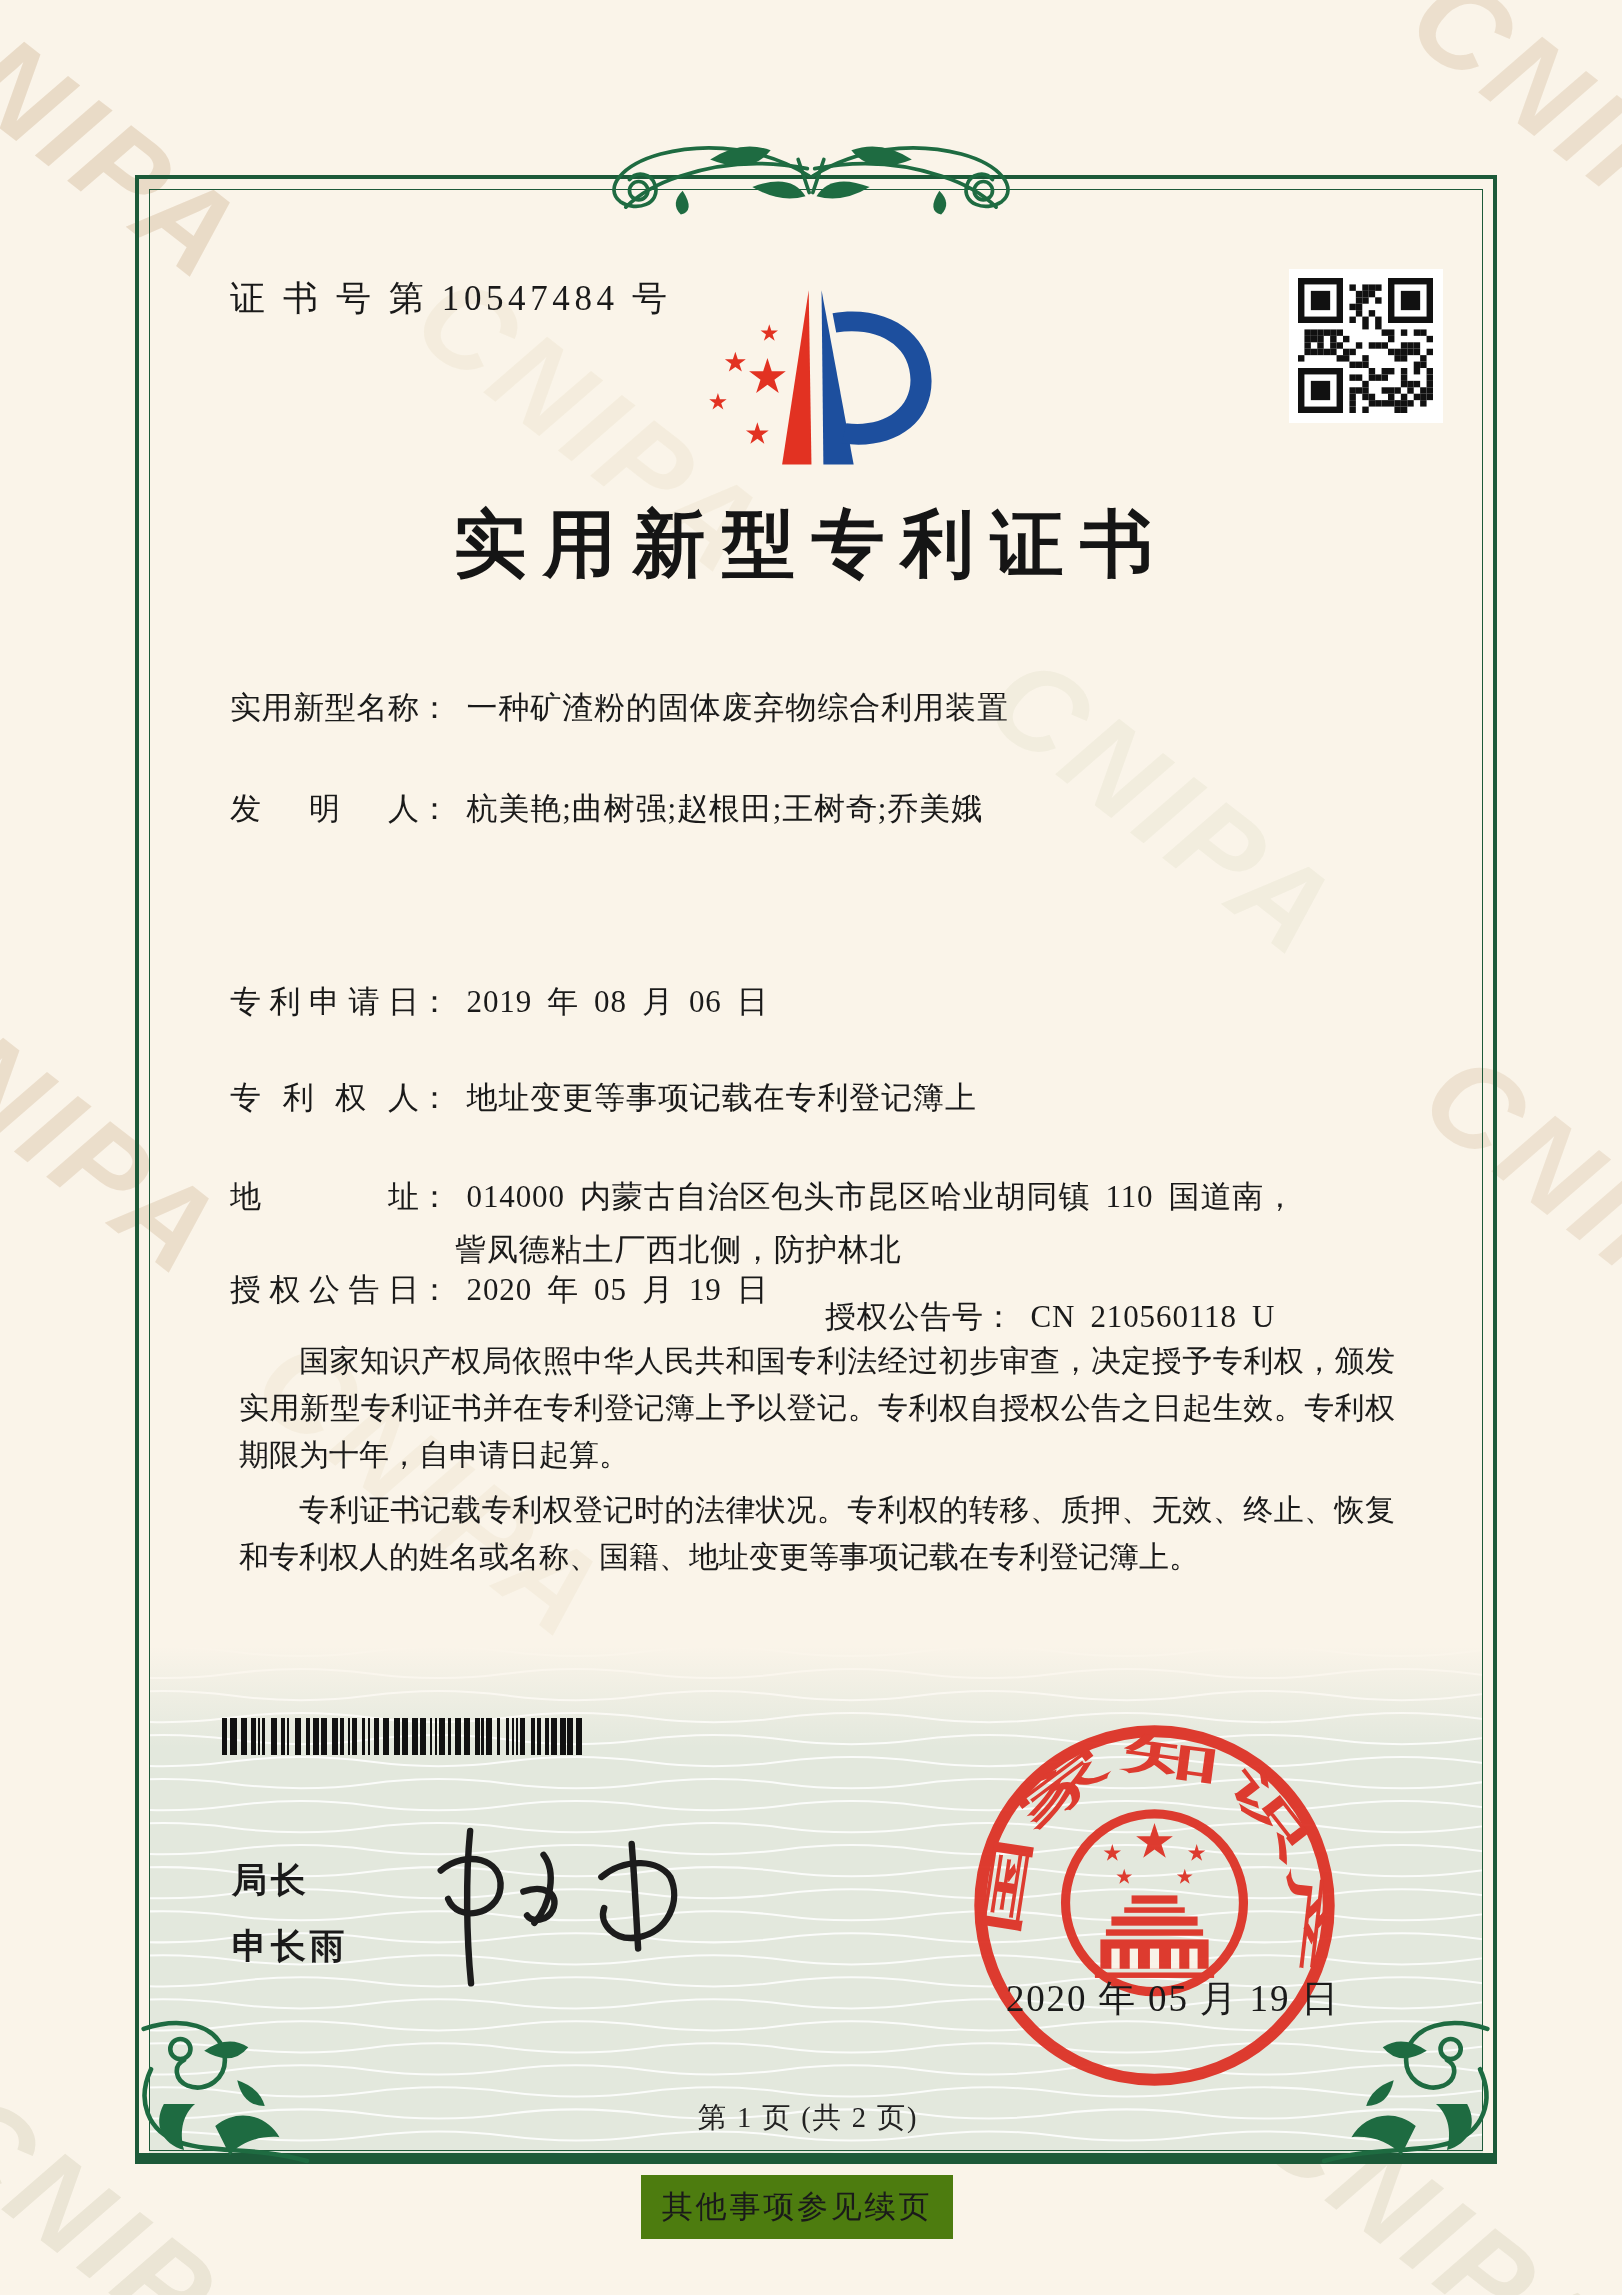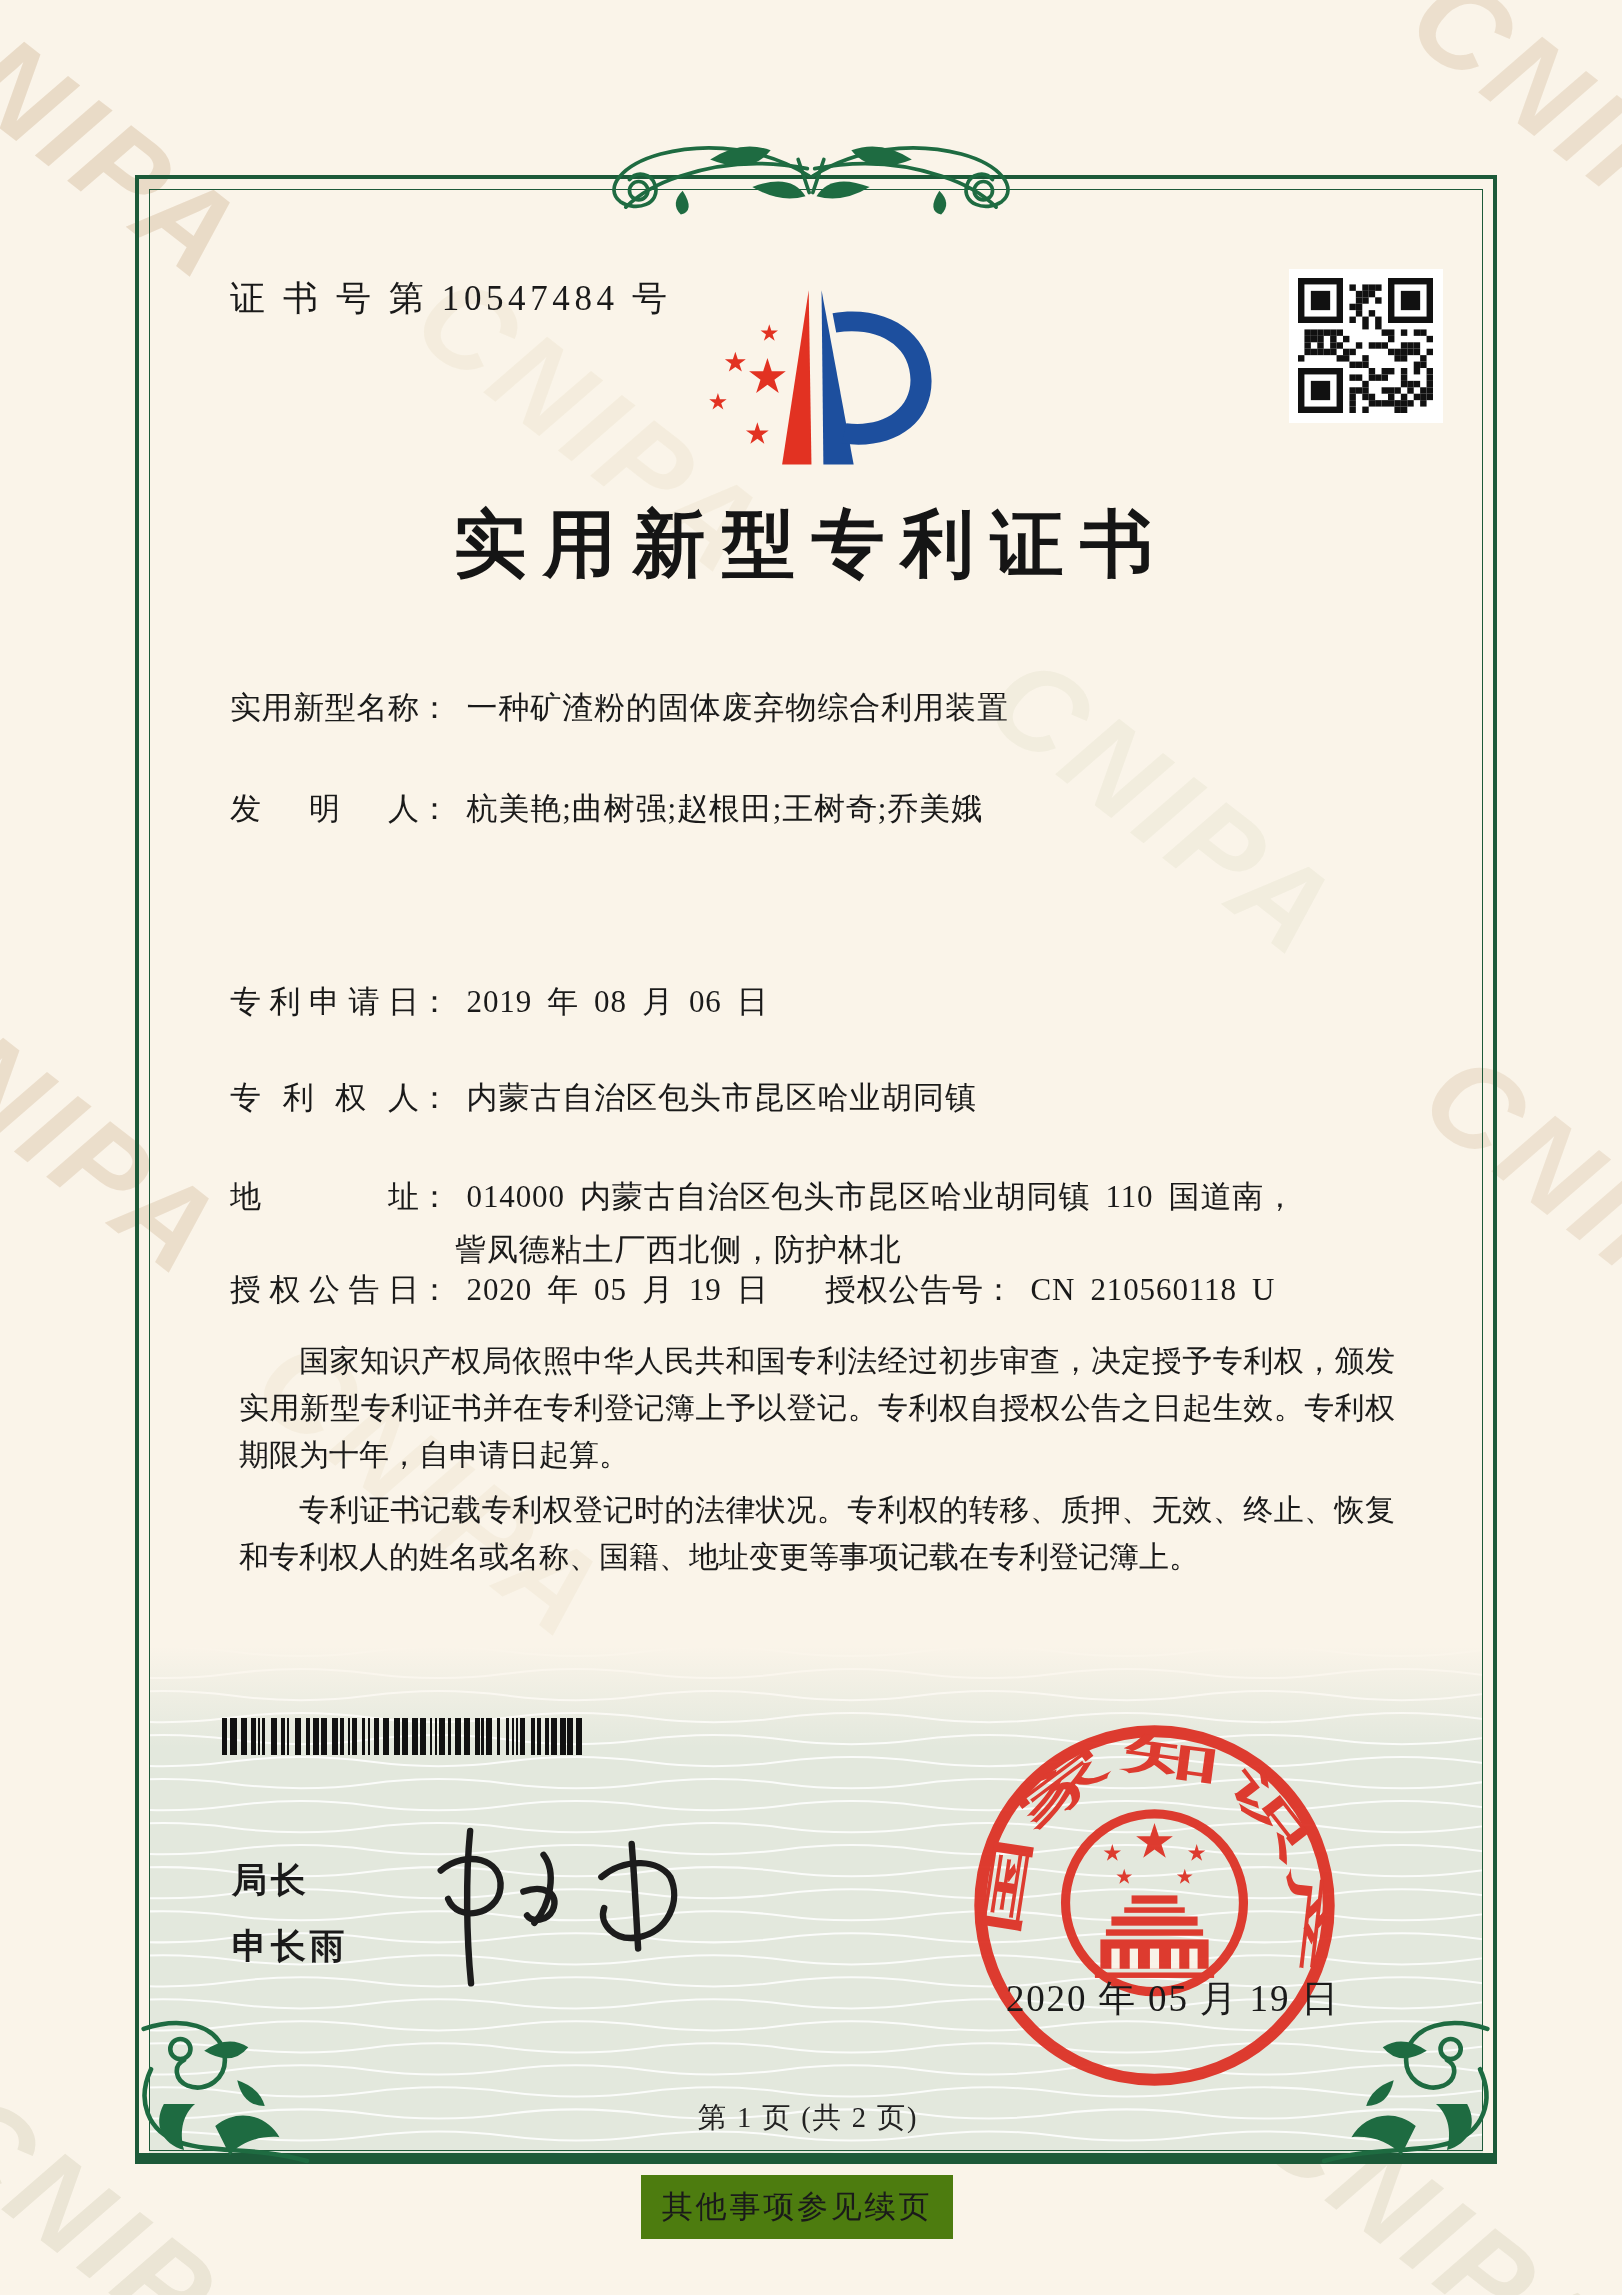--- a/index.html
+++ b/index.html
@@ -321,7 +321,7 @@
     <span class="flabel">专利申请日</span><span class="fcolon">：</span><span class="fval">2019 年 08 月 06 日</span>
   </div>
   <div class="row" style="top:1077px">
-    <span class="flabel">专利权人</span><span class="fcolon">：</span><span class="fval">内蒙古自治区包头市昆区哈业胡同镇</span>
+    <span class="flabel">专利权人</span><span class="fcolon">：</span><span class="fval">地址变更等事项记载在专利登记簿上</span>
   </div>
   <div class="row" style="top:1176px">
     <span class="flabel">地址</span><span class="fcolon">：</span><span class="fval">014000  内蒙古自治区包头市昆区哈业胡同镇 110 国道南，</span>

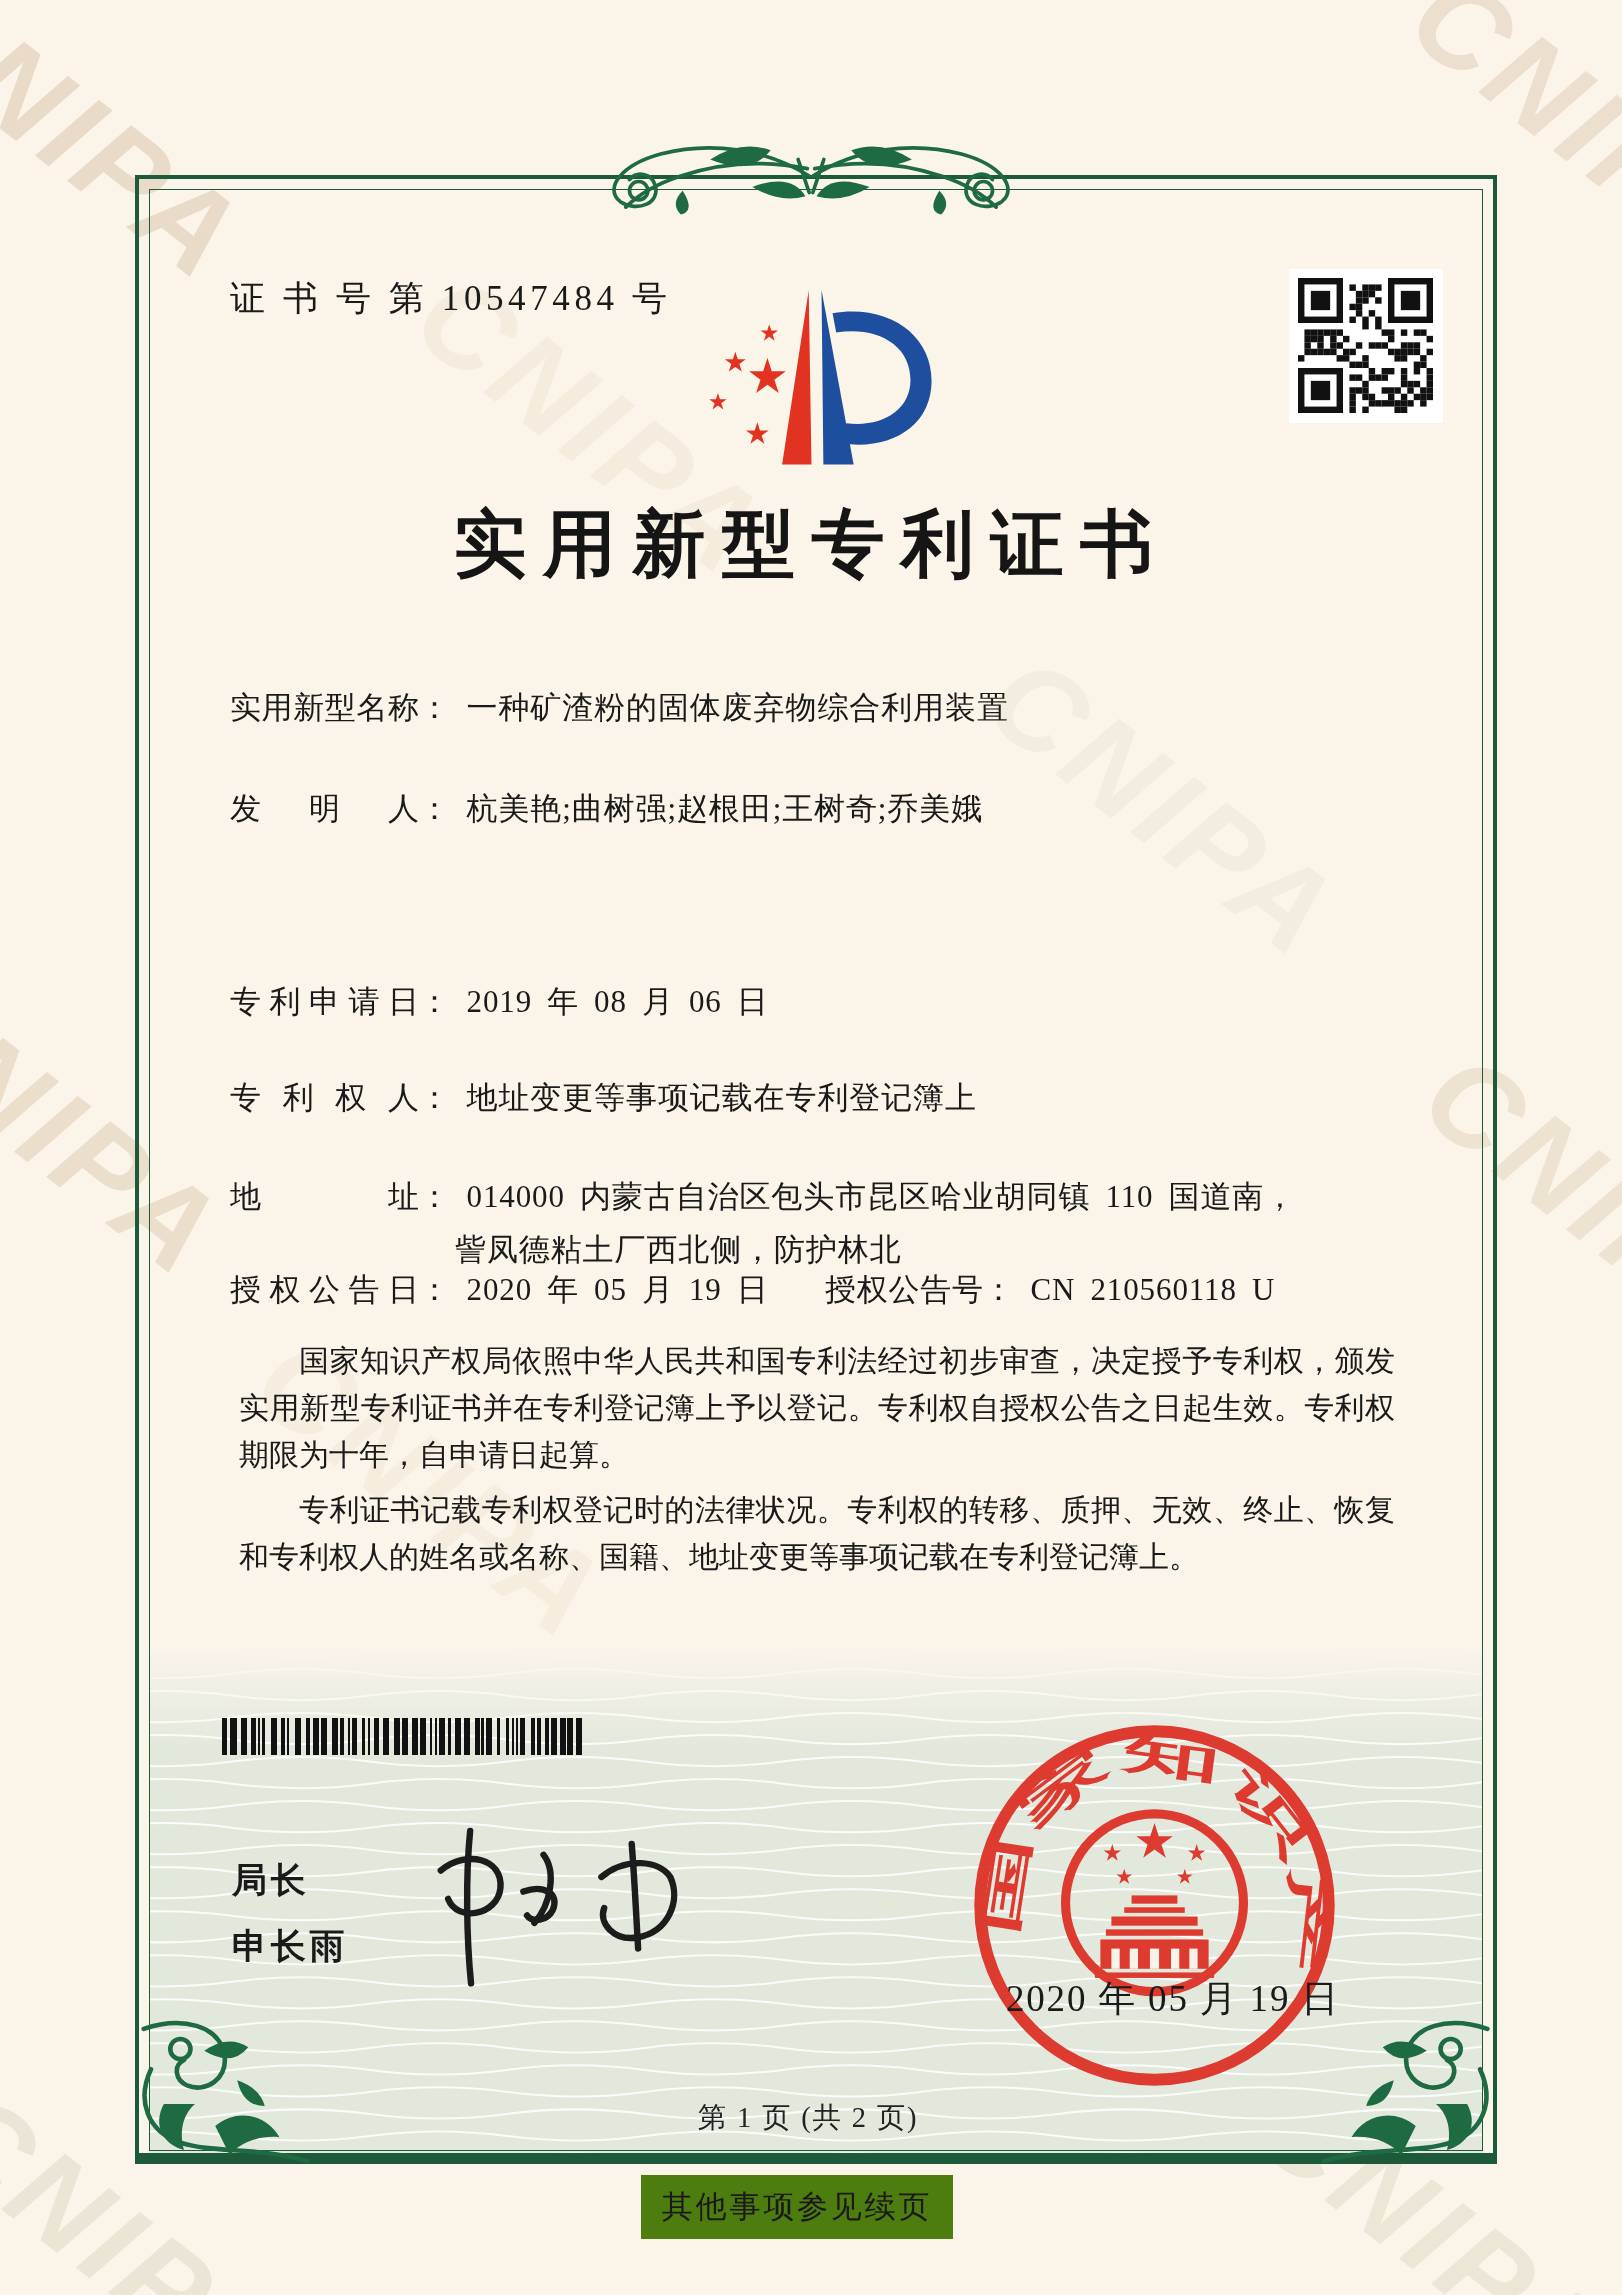--- a/index.html
+++ b/index.html
@@ -41,7 +41,7 @@
   .fval { letter-spacing:0.9px; word-spacing:6.4px; }
   .addr2 { position:absolute; left:455px; top:1229px; z-index:4; font-size:31px; letter-spacing:0.9px; }
   .grant2 { position:absolute; left:825px; top:1269px; z-index:4; font-size:31px; white-space:nowrap; }
-  .grant2 .flabel { width:158px; }
+  .grant2 .flabel { width:158px;margin-top:27px; }
 
   
   .paras { position:absolute; left:231px; top:1329px; width:1172px; z-index:4;

